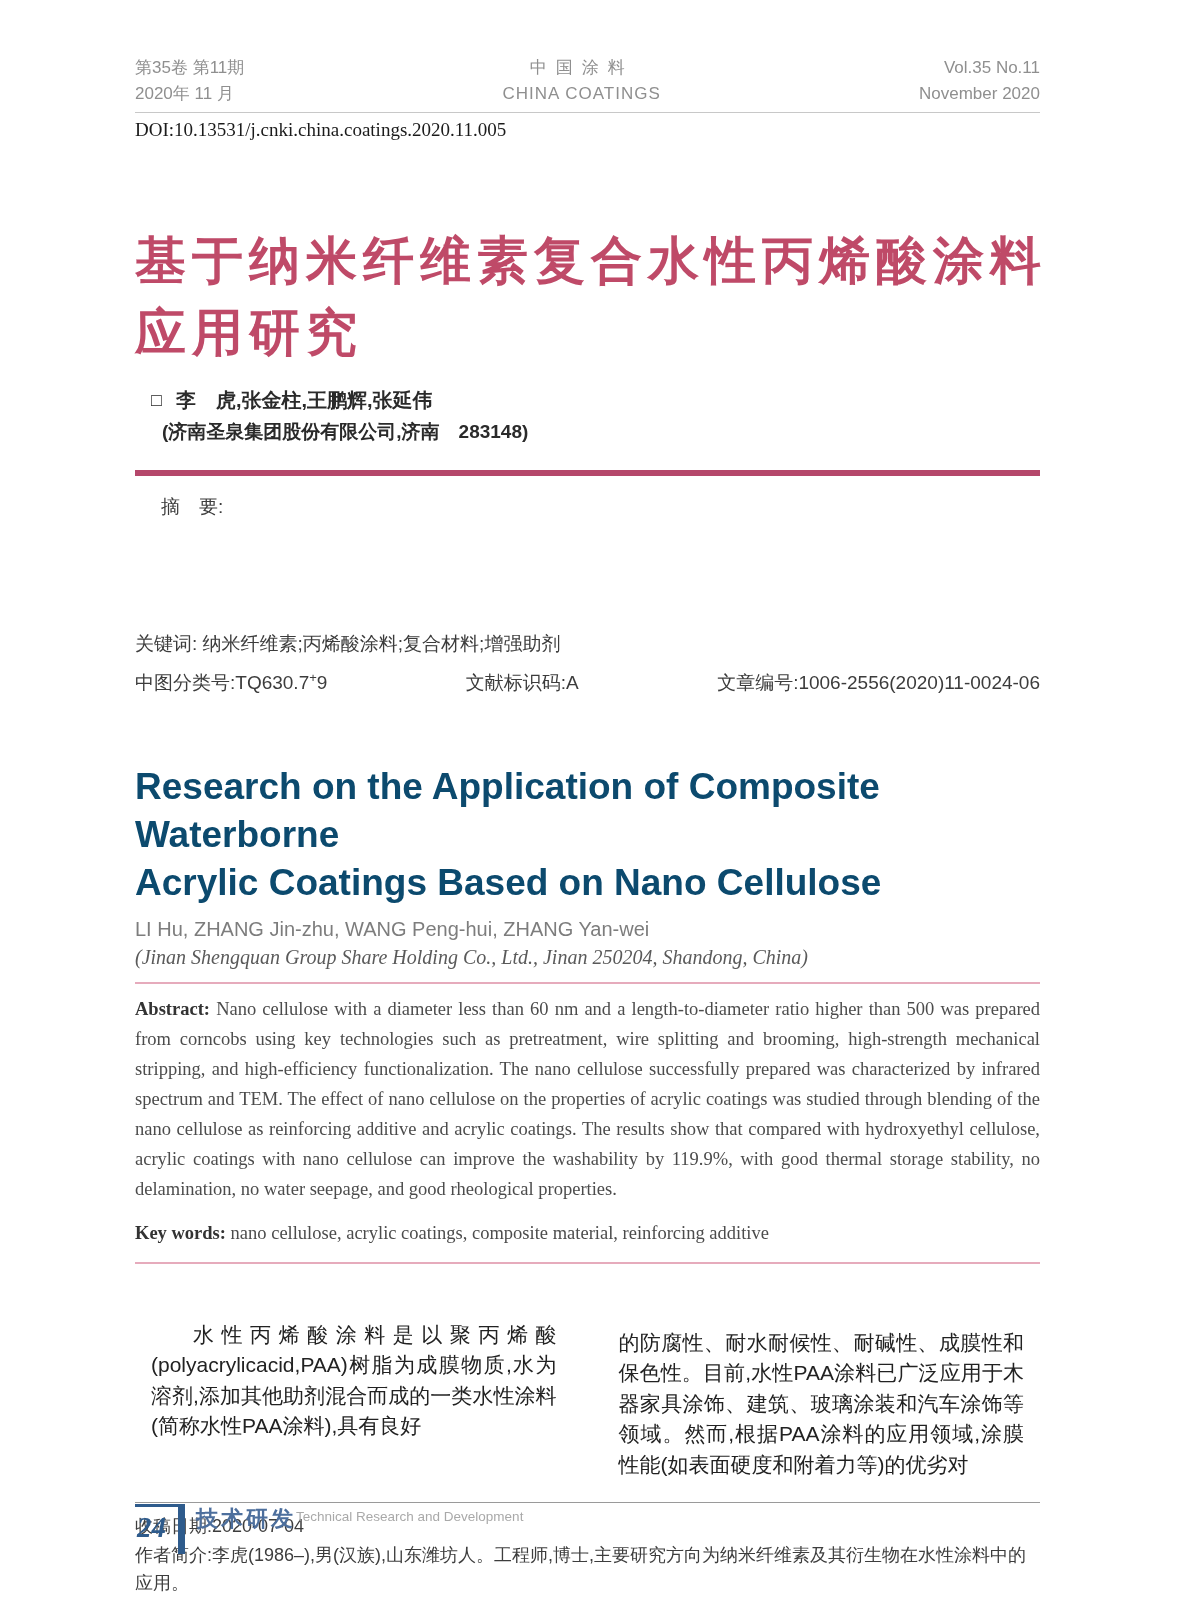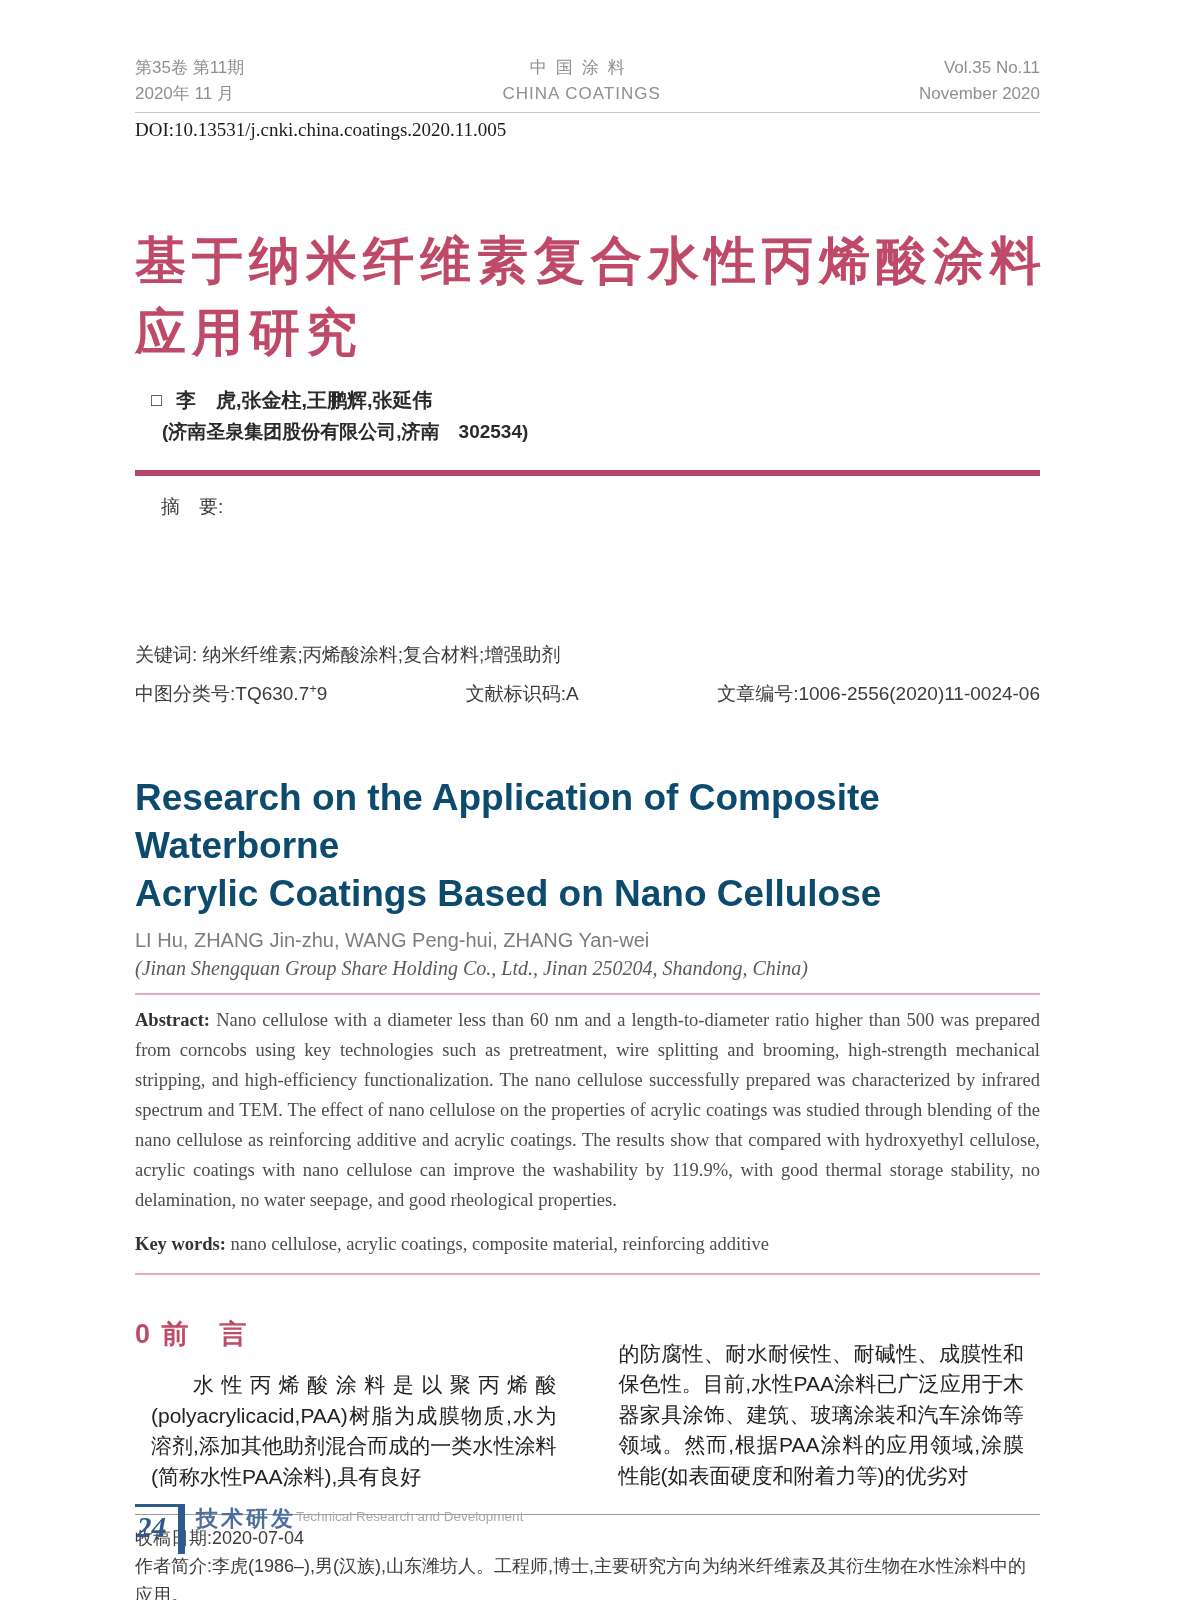--- a/index.html
+++ b/index.html
@@ -97,7 +97,7 @@
     <span class="square-bullet">□</span>
     <span>李　虎,张金柱,王鹏辉,张延伟</span>
   </div>
-  <div class="affiliation-cn">(济南圣泉集团股份有限公司,济南　302534)</div>
+  <div class="affiliation-cn">(济南圣泉集团股份有限公司,济南　283148)</div>
 
   <div class="rule-thick"></div>
 

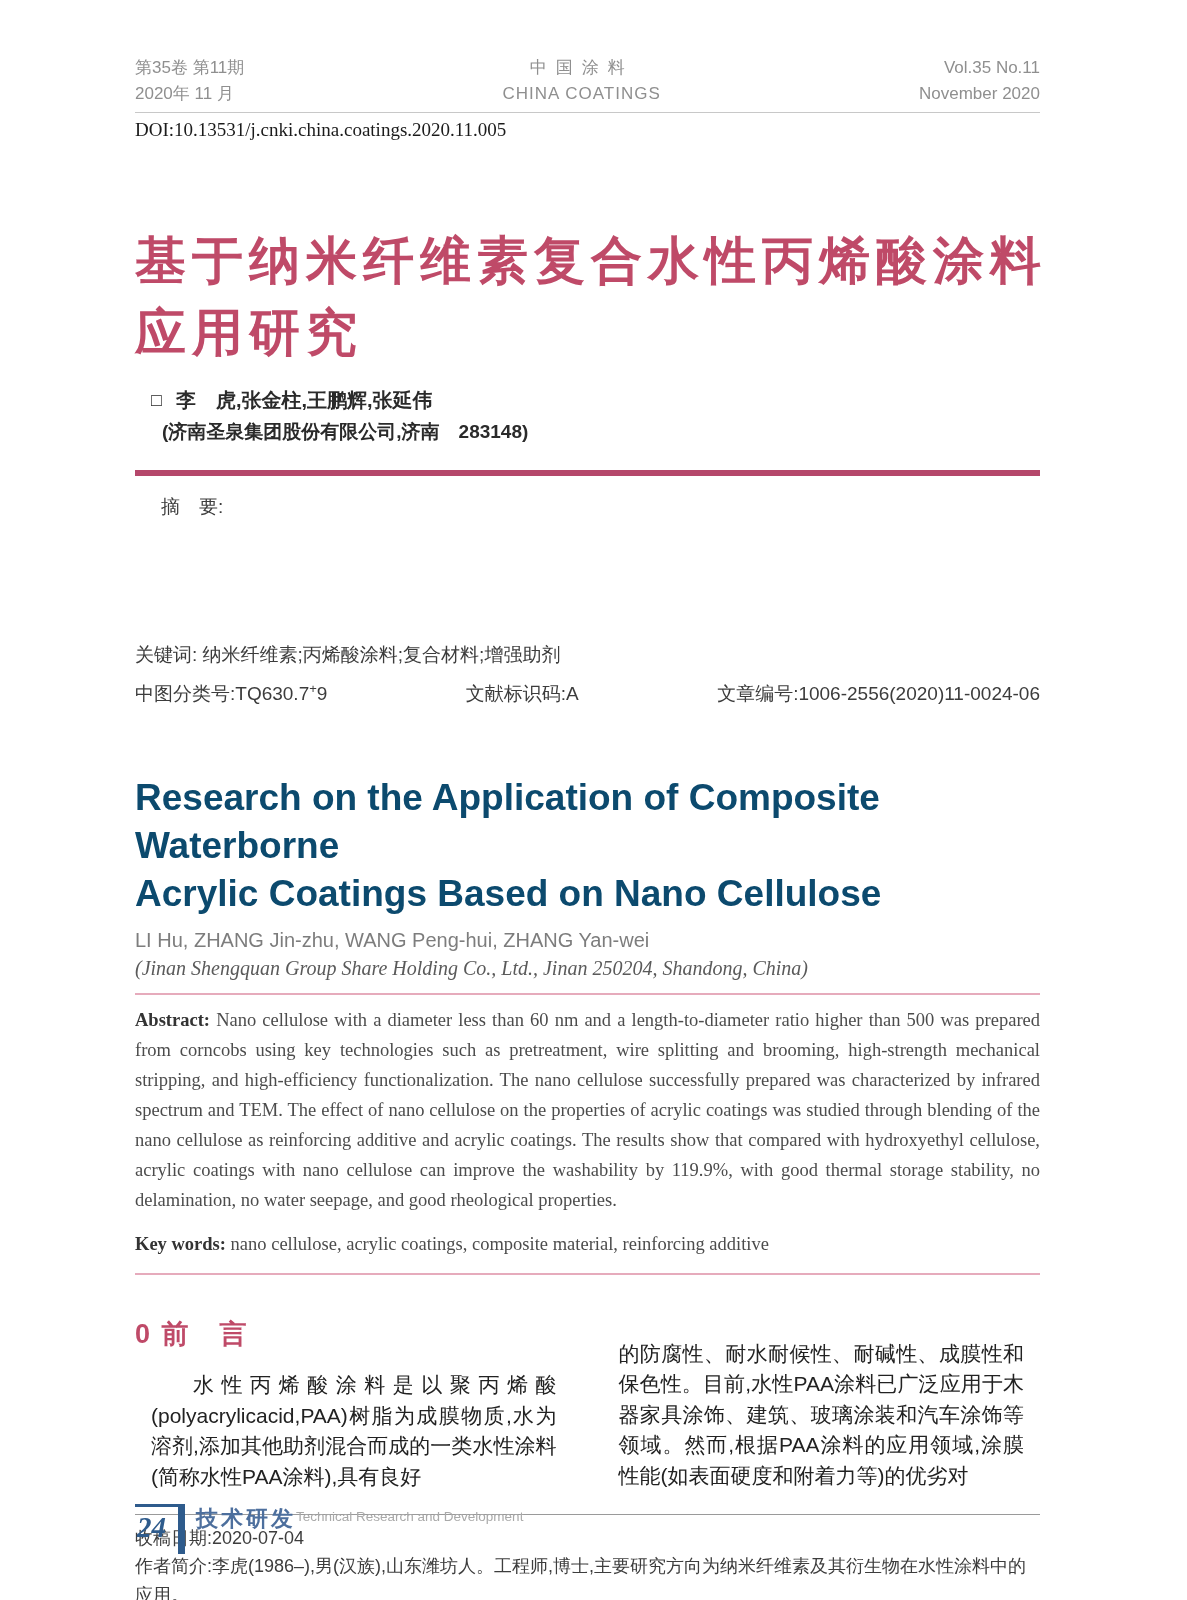--- a/index.html
+++ b/index.html
@@ -35,7 +35,7 @@
   .abstract-cn{display:flex;margin-top:17px;padding-left:26px;font-size:19px;color:#3c3c3c;line-height:1.5;min-height:138px;}
   .abstract-cn .label{white-space:nowrap;margin-right:10px;}
   .abstract-cn .text{flex:1;text-align:justify;}
-  .keywords-cn{margin-top:11px;font-size:19px;color:#3c3c3c;}
+  .keywords-cn{margin-top:0;font-size:19px;color:#3c3c3c;}
   .meta-row{display:flex;justify-content:space-between;margin-top:13px;font-size:19px;color:#3c3c3c;}
   .meta-row sup{font-size:13px;}
   

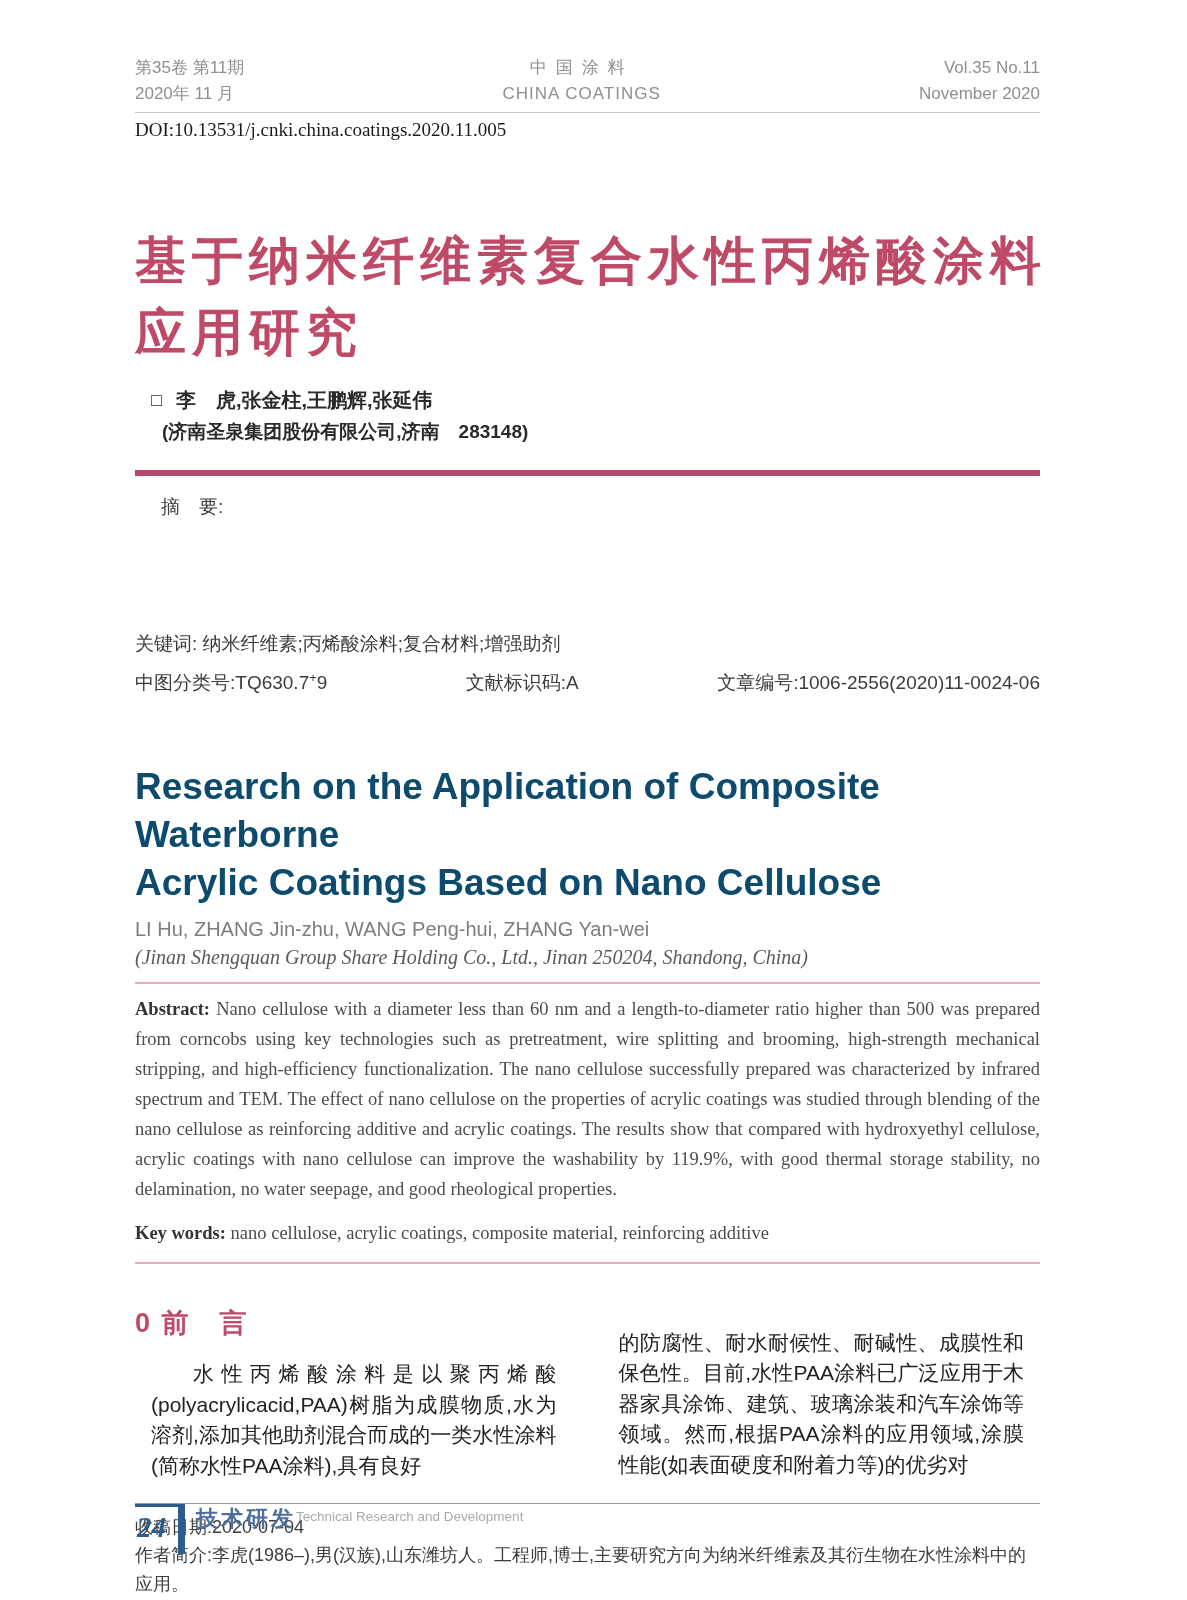--- a/index.html
+++ b/index.html
@@ -139,7 +139,6 @@
 
   <div class="body-columns">
     <div class="body-col left">
-      <h2 class="section-heading">0  前　言</h2>
       <p class="indent">水性丙烯酸涂料是以聚丙烯酸(polyacrylicacid,PAA)树脂为成膜物质,水为溶剂,添加其他助剂混合而成的一类水性涂料(简称水性PAA涂料),具有良好</p>
     </div>
     <div class="body-col right">

